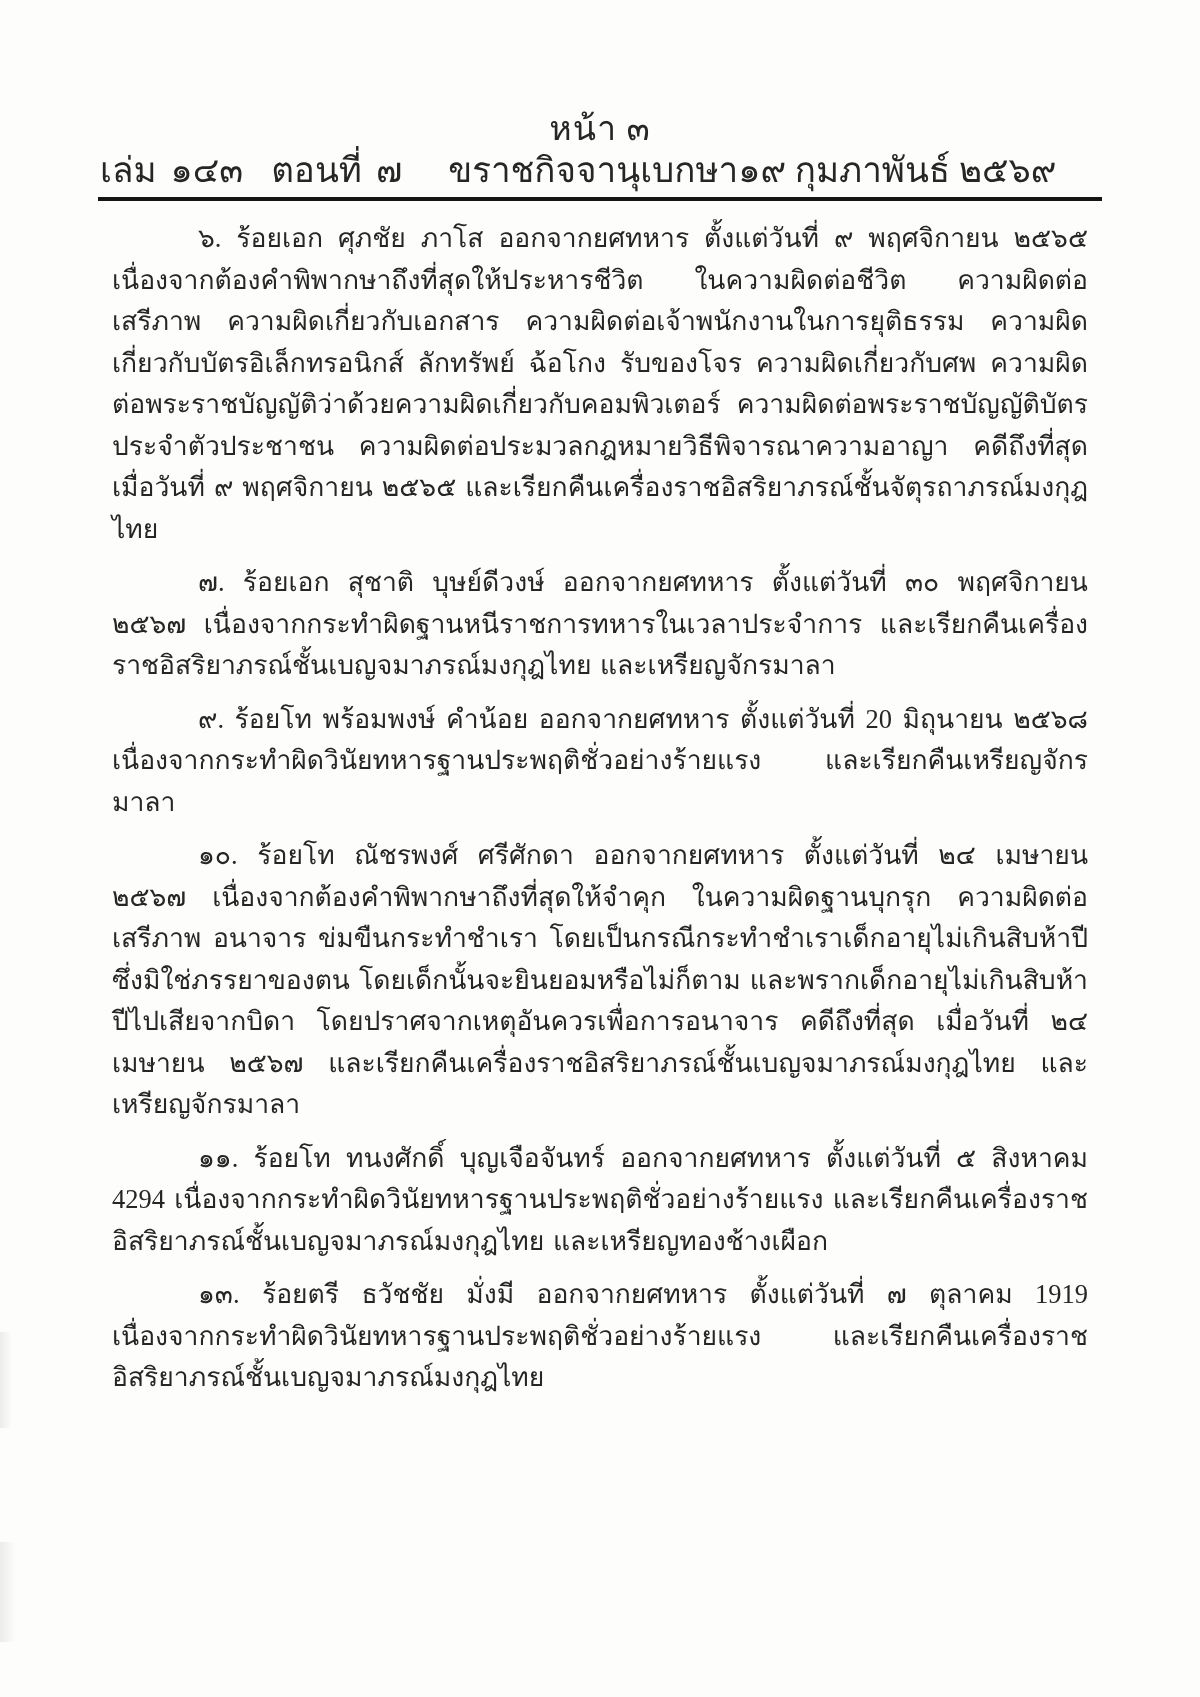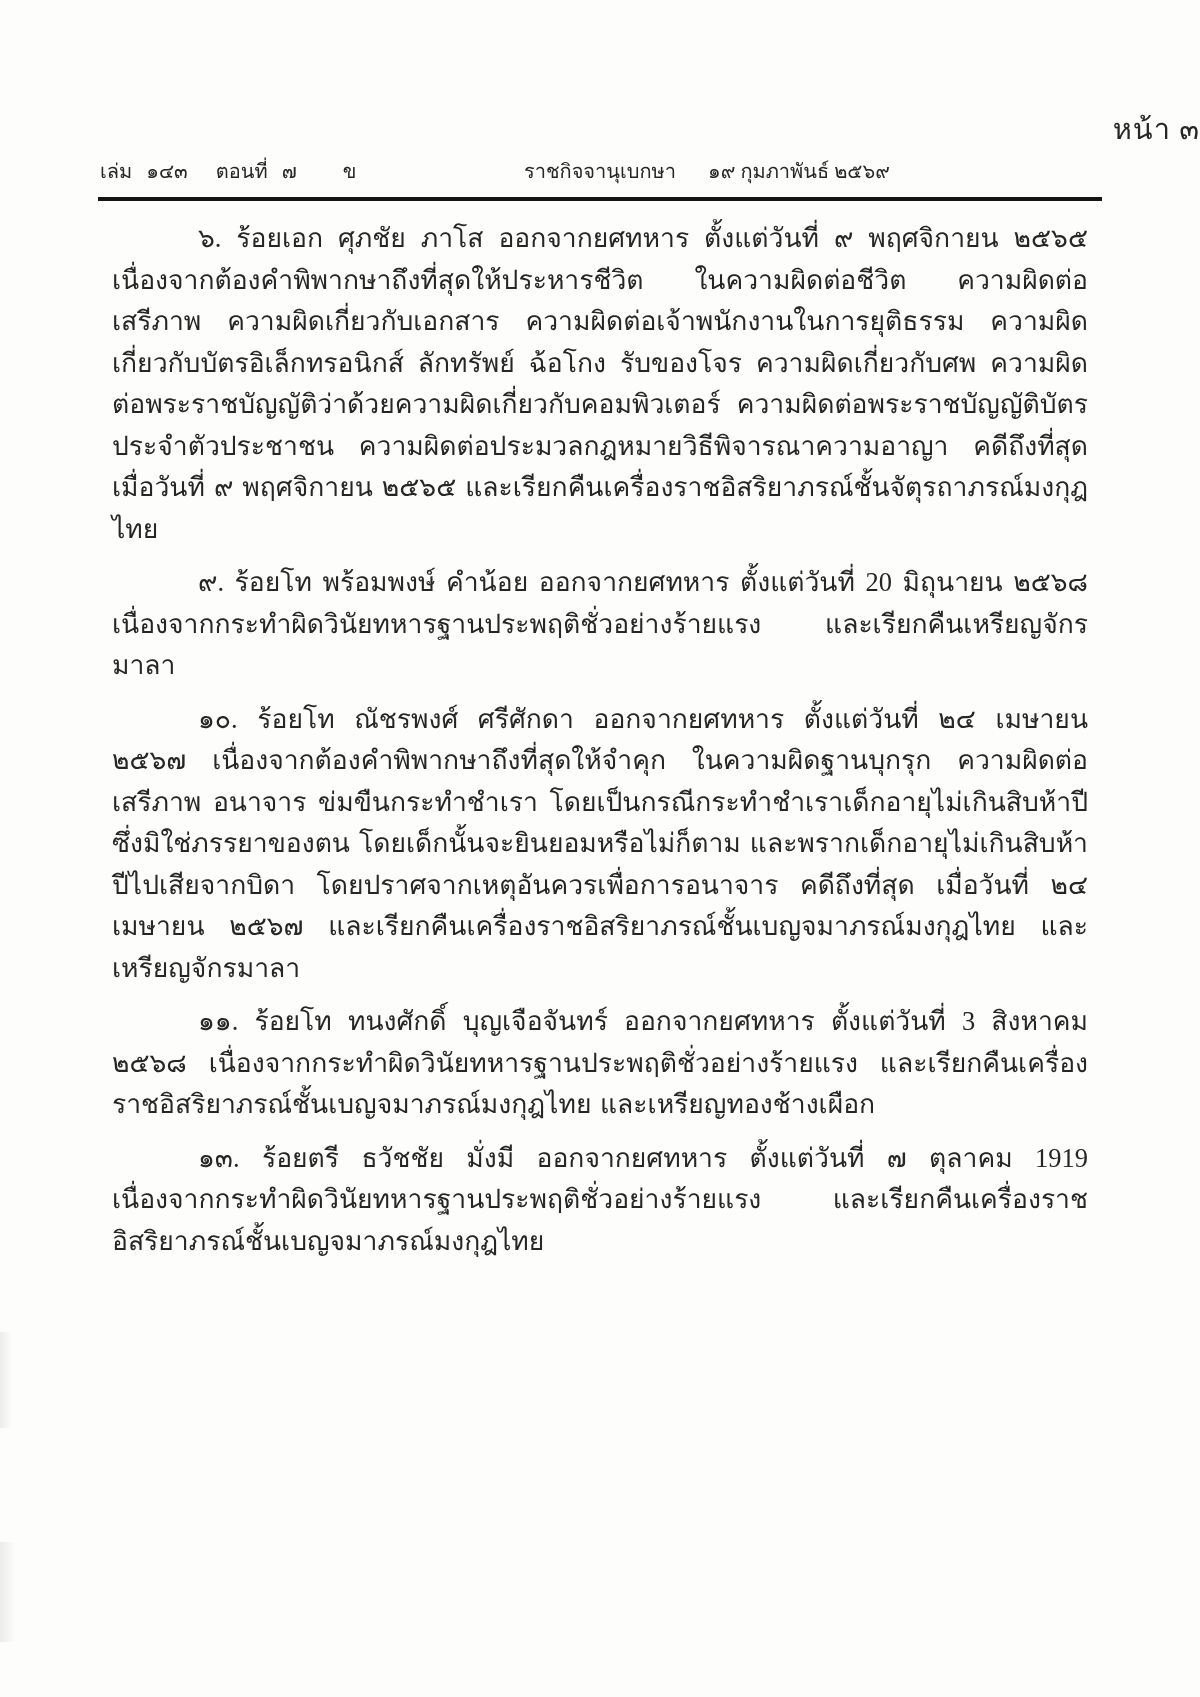--- a/index.html
+++ b/index.html
@@ -16,8 +16,8 @@
   }
   .header { padding-top: 112px; }
   .page-number-line {
-    text-align: right;
-    font-size: 29px;
+    text-align: center;
+    font-size: 34px;
     line-height: 34px;
     letter-spacing: 1px;
   }

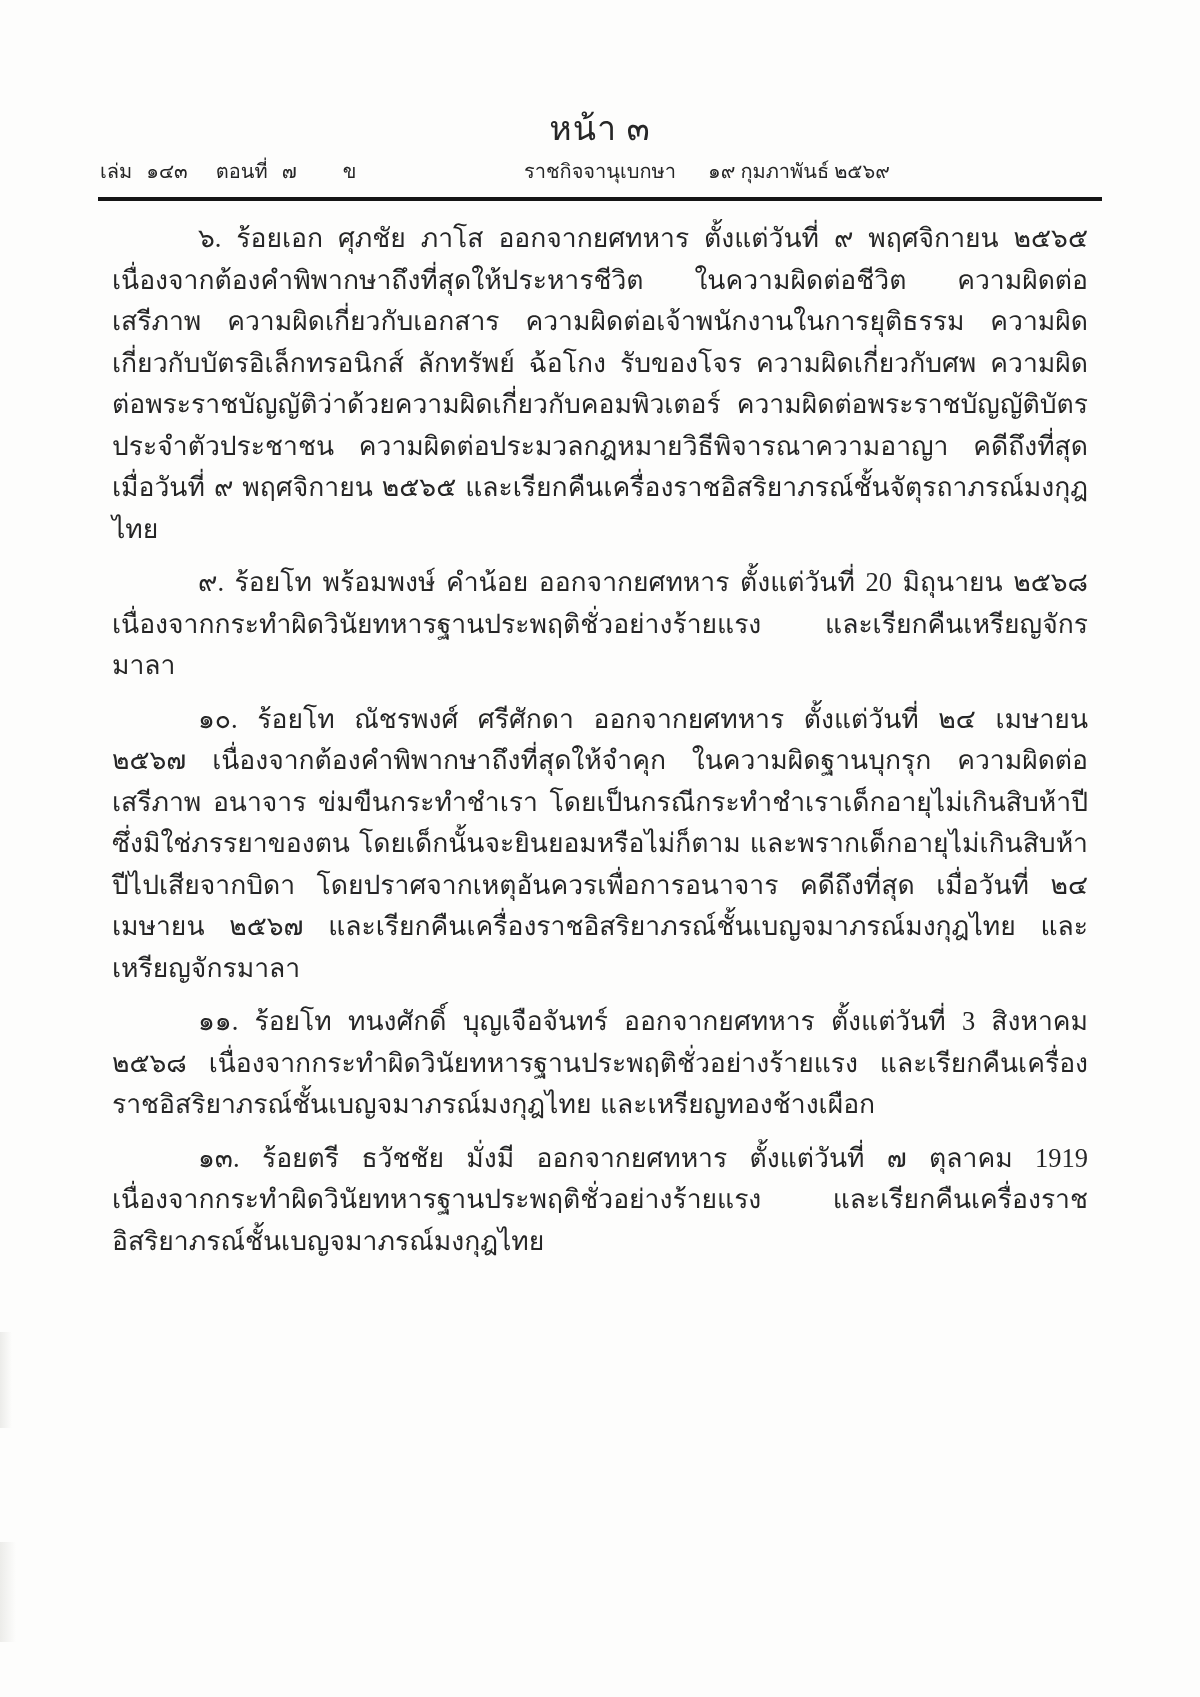--- a/index.html
+++ b/index.html
@@ -27,9 +27,8 @@
     display: grid;
     grid-template-columns: 1fr auto 1fr;
     align-items: baseline;
-    font-size: 20px;
+    font-size: 35px;
     line-height: 34px;
-    gap: 32px;
   }
   .header-left { text-align: left; white-space: nowrap; }
   .header-left .vol-num { margin-left: 14px; }

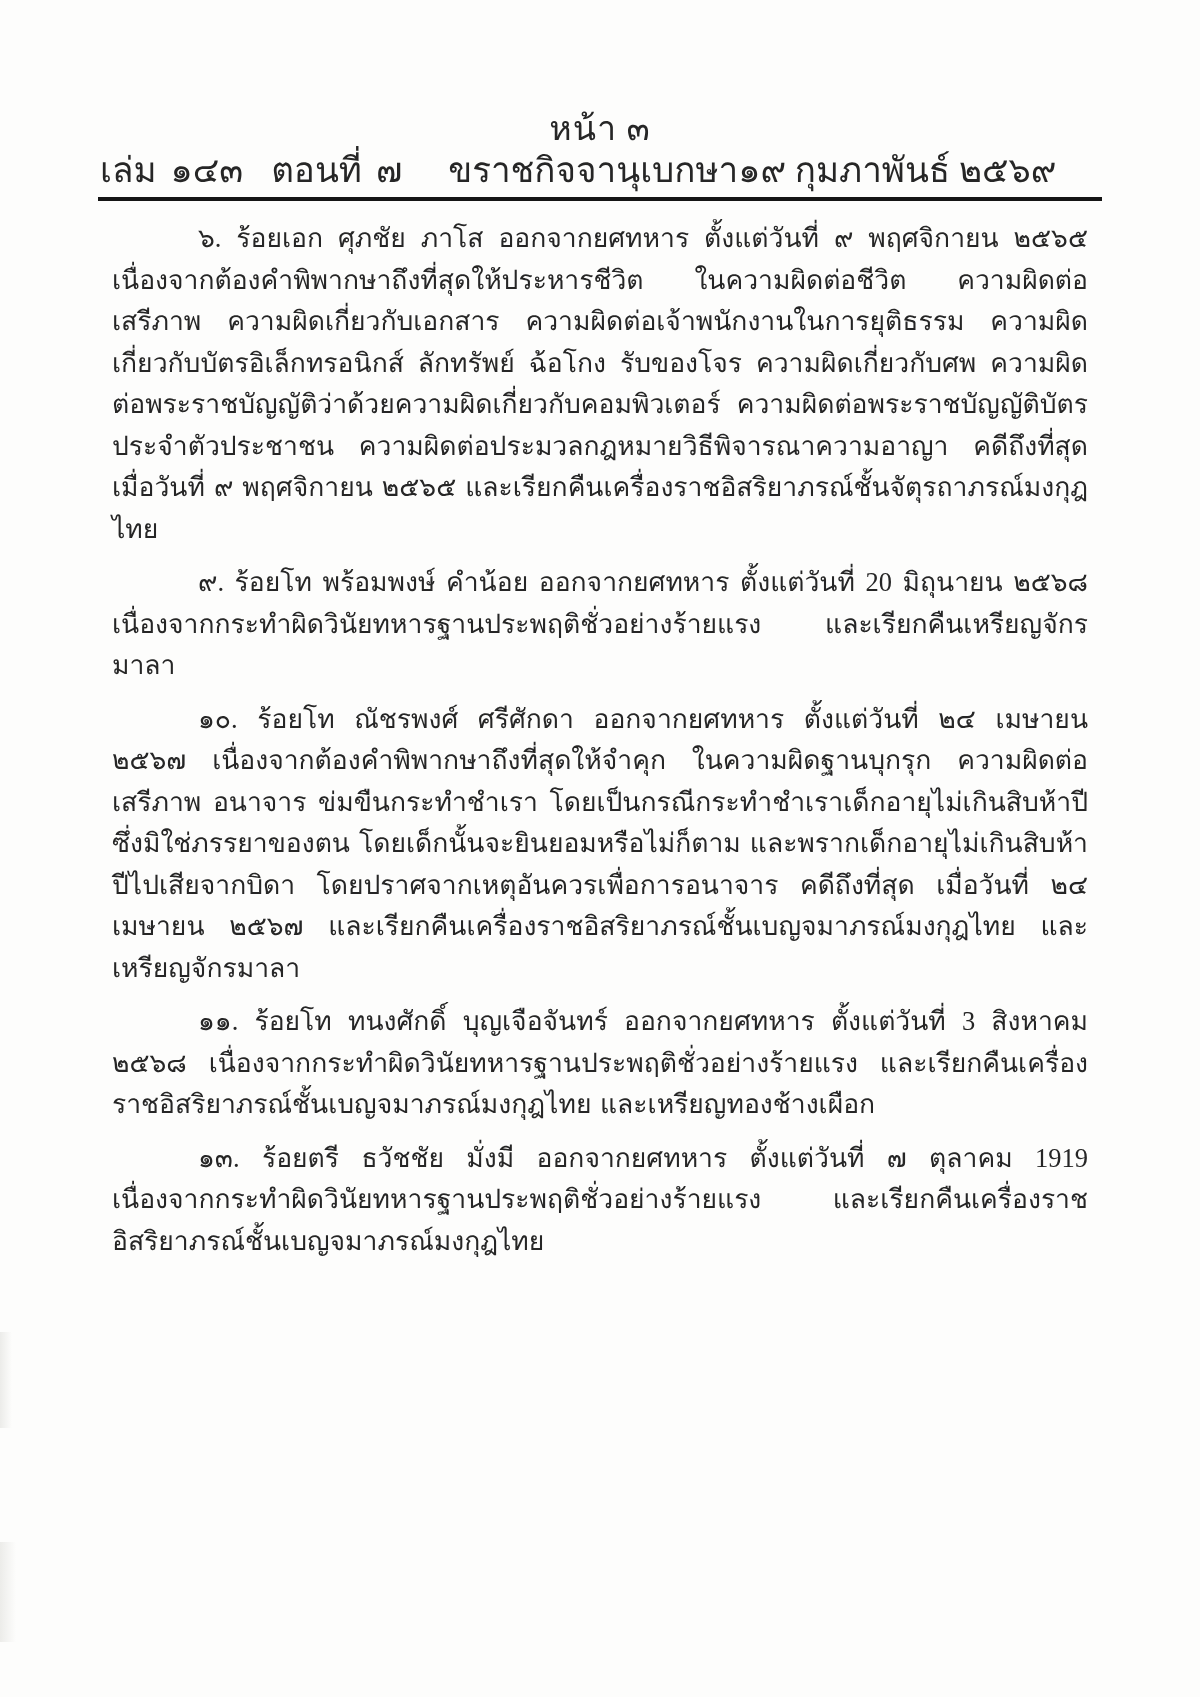--- a/index.html
+++ b/index.html
@@ -85,6 +85,7 @@
 
   <div class="content">
     <p>๖. ร้อยเอก ศุภชัย ภาโส ออกจากยศทหาร ตั้งแต่วันที่ ๙ พฤศจิกายน ๒๕๖๕ เนื่องจากต้องคำพิพากษาถึงที่สุดให้ประหารชีวิต ในความผิดต่อชีวิต ความผิดต่อเสรีภาพ ความผิดเกี่ยวกับเอกสาร ความผิดต่อเจ้าพนักงานในการยุติธรรม ความผิดเกี่ยวกับบัตรอิเล็กทรอนิกส์ ลักทรัพย์ ฉ้อโกง รับของโจร ความผิดเกี่ยวกับศพ ความผิดต่อพระราชบัญญัติว่าด้วยความผิดเกี่ยวกับคอมพิวเตอร์ ความผิดต่อพระราชบัญญัติบัตรประจำตัวประชาชน ความผิดต่อประมวลกฎหมายวิธีพิจารณาความอาญา คดีถึงที่สุด เมื่อวันที่ ๙ พฤศจิกายน ๒๕๖๕ และเรียกคืนเครื่องราชอิสริยาภรณ์ชั้นจัตุรถาภรณ์มงกุฎไทย</p>
+    <p>๗. ร้อยเอก สุชาติ บุษย์ดีวงษ์ ออกจากยศทหาร ตั้งแต่วันที่ ๓๐ พฤศจิกายน ๒๕๖๗ เนื่องจากกระทำผิดฐานหนีราชการทหารในเวลาประจำการ และเรียกคืนเครื่องราชอิสริยาภรณ์ชั้นเบญจมาภรณ์มงกุฎไทย และเหรียญจักรมาลา</p>
     <p>๙. ร้อยโท พร้อมพงษ์ คำน้อย ออกจากยศทหาร ตั้งแต่วันที่ 20 มิถุนายน ๒๕๖๘ เนื่องจากกระทำผิดวินัยทหารฐานประพฤติชั่วอย่างร้ายแรง และเรียกคืนเหรียญจักรมาลา</p>
     <p>๑๐. ร้อยโท ณัชรพงศ์ ศรีศักดา ออกจากยศทหาร ตั้งแต่วันที่ ๒๔ เมษายน ๒๕๖๗ เนื่องจากต้องคำพิพากษาถึงที่สุดให้จำคุก ในความผิดฐานบุกรุก ความผิดต่อเสรีภาพ อนาจาร ข่มขืนกระทำชำเรา โดยเป็นกรณีกระทำชำเราเด็กอายุไม่เกินสิบห้าปีซึ่งมิใช่ภรรยาของตน โดยเด็กนั้นจะยินยอมหรือไม่ก็ตาม และพรากเด็กอายุไม่เกินสิบห้าปีไปเสียจากบิดา โดยปราศจากเหตุอันควรเพื่อการอนาจาร คดีถึงที่สุด เมื่อวันที่ ๒๔ เมษายน ๒๕๖๗ และเรียกคืนเครื่องราชอิสริยาภรณ์ชั้นเบญจมาภรณ์มงกุฎไทย และเหรียญจักรมาลา</p>
     <p>๑๑. ร้อยโท ทนงศักดิ์ บุญเจือจันทร์ ออกจากยศทหาร ตั้งแต่วันที่ 3 สิงหาคม ๒๕๖๘ เนื่องจากกระทำผิดวินัยทหารฐานประพฤติชั่วอย่างร้ายแรง และเรียกคืนเครื่องราชอิสริยาภรณ์ชั้นเบญจมาภรณ์มงกุฎไทย และเหรียญทองช้างเผือก</p>

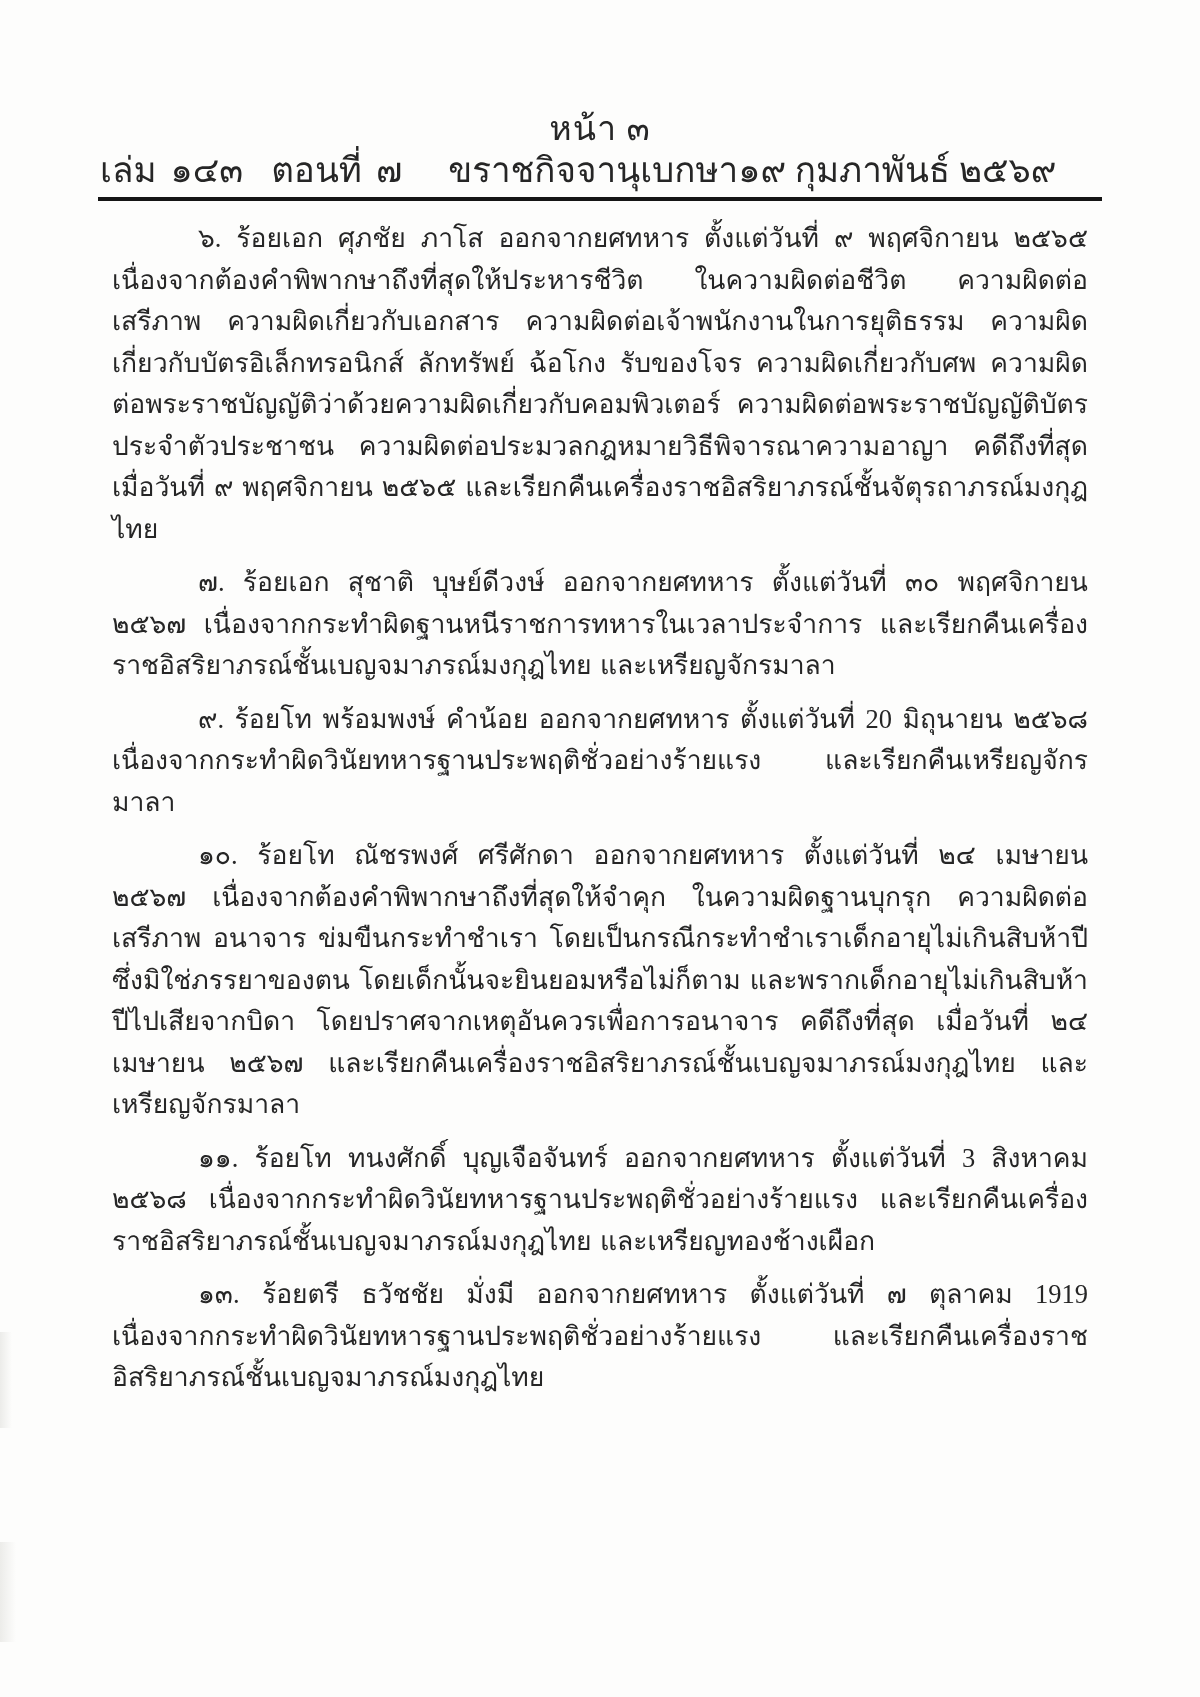--- a/index.html
+++ b/index.html
@@ -88,7 +88,7 @@
     <p>๗. ร้อยเอก สุชาติ บุษย์ดีวงษ์ ออกจากยศทหาร ตั้งแต่วันที่ ๓๐ พฤศจิกายน ๒๕๖๗ เนื่องจากกระทำผิดฐานหนีราชการทหารในเวลาประจำการ และเรียกคืนเครื่องราชอิสริยาภรณ์ชั้นเบญจมาภรณ์มงกุฎไทย และเหรียญจักรมาลา</p>
     <p>๙. ร้อยโท พร้อมพงษ์ คำน้อย ออกจากยศทหาร ตั้งแต่วันที่ 20 มิถุนายน ๒๕๖๘ เนื่องจากกระทำผิดวินัยทหารฐานประพฤติชั่วอย่างร้ายแรง และเรียกคืนเหรียญจักรมาลา</p>
     <p>๑๐. ร้อยโท ณัชรพงศ์ ศรีศักดา ออกจากยศทหาร ตั้งแต่วันที่ ๒๔ เมษายน ๒๕๖๗ เนื่องจากต้องคำพิพากษาถึงที่สุดให้จำคุก ในความผิดฐานบุกรุก ความผิดต่อเสรีภาพ อนาจาร ข่มขืนกระทำชำเรา โดยเป็นกรณีกระทำชำเราเด็กอายุไม่เกินสิบห้าปีซึ่งมิใช่ภรรยาของตน โดยเด็กนั้นจะยินยอมหรือไม่ก็ตาม และพรากเด็กอายุไม่เกินสิบห้าปีไปเสียจากบิดา โดยปราศจากเหตุอันควรเพื่อการอนาจาร คดีถึงที่สุด เมื่อวันที่ ๒๔ เมษายน ๒๕๖๗ และเรียกคืนเครื่องราชอิสริยาภรณ์ชั้นเบญจมาภรณ์มงกุฎไทย และเหรียญจักรมาลา</p>
-    <p>๑๑. ร้อยโท ทนงศักดิ์ บุญเจือจันทร์ ออกจากยศทหาร ตั้งแต่วันที่ 3 สิงหาคม ๒๕๖๘ เนื่องจากกระทำผิดวินัยทหารฐานประพฤติชั่วอย่างร้ายแรง และเรียกคืนเครื่องราชอิสริยาภรณ์ชั้นเบญจมาภรณ์มงกุฎไทย และเหรียญทองช้างเผือก</p>
+    <p>๑๑. ร้อยโท ทนงศักดิ์ บุญเจือจันทร์ ออกจากยศทหาร ตั้งแต่วันที่ ๕ สิงหาคม 4294 เนื่องจากกระทำผิดวินัยทหารฐานประพฤติชั่วอย่างร้ายแรง และเรียกคืนเครื่องราชอิสริยาภรณ์ชั้นเบญจมาภรณ์มงกุฎไทย และเหรียญทองช้างเผือก</p>
     <p>๑๓. ร้อยตรี ธวัชชัย มั่งมี ออกจากยศทหาร ตั้งแต่วันที่ ๗ ตุลาคม 1919 เนื่องจากกระทำผิดวินัยทหารฐานประพฤติชั่วอย่างร้ายแรง และเรียกคืนเครื่องราชอิสริยาภรณ์ชั้นเบญจมาภรณ์มงกุฎไทย</p>
   </div>
 

